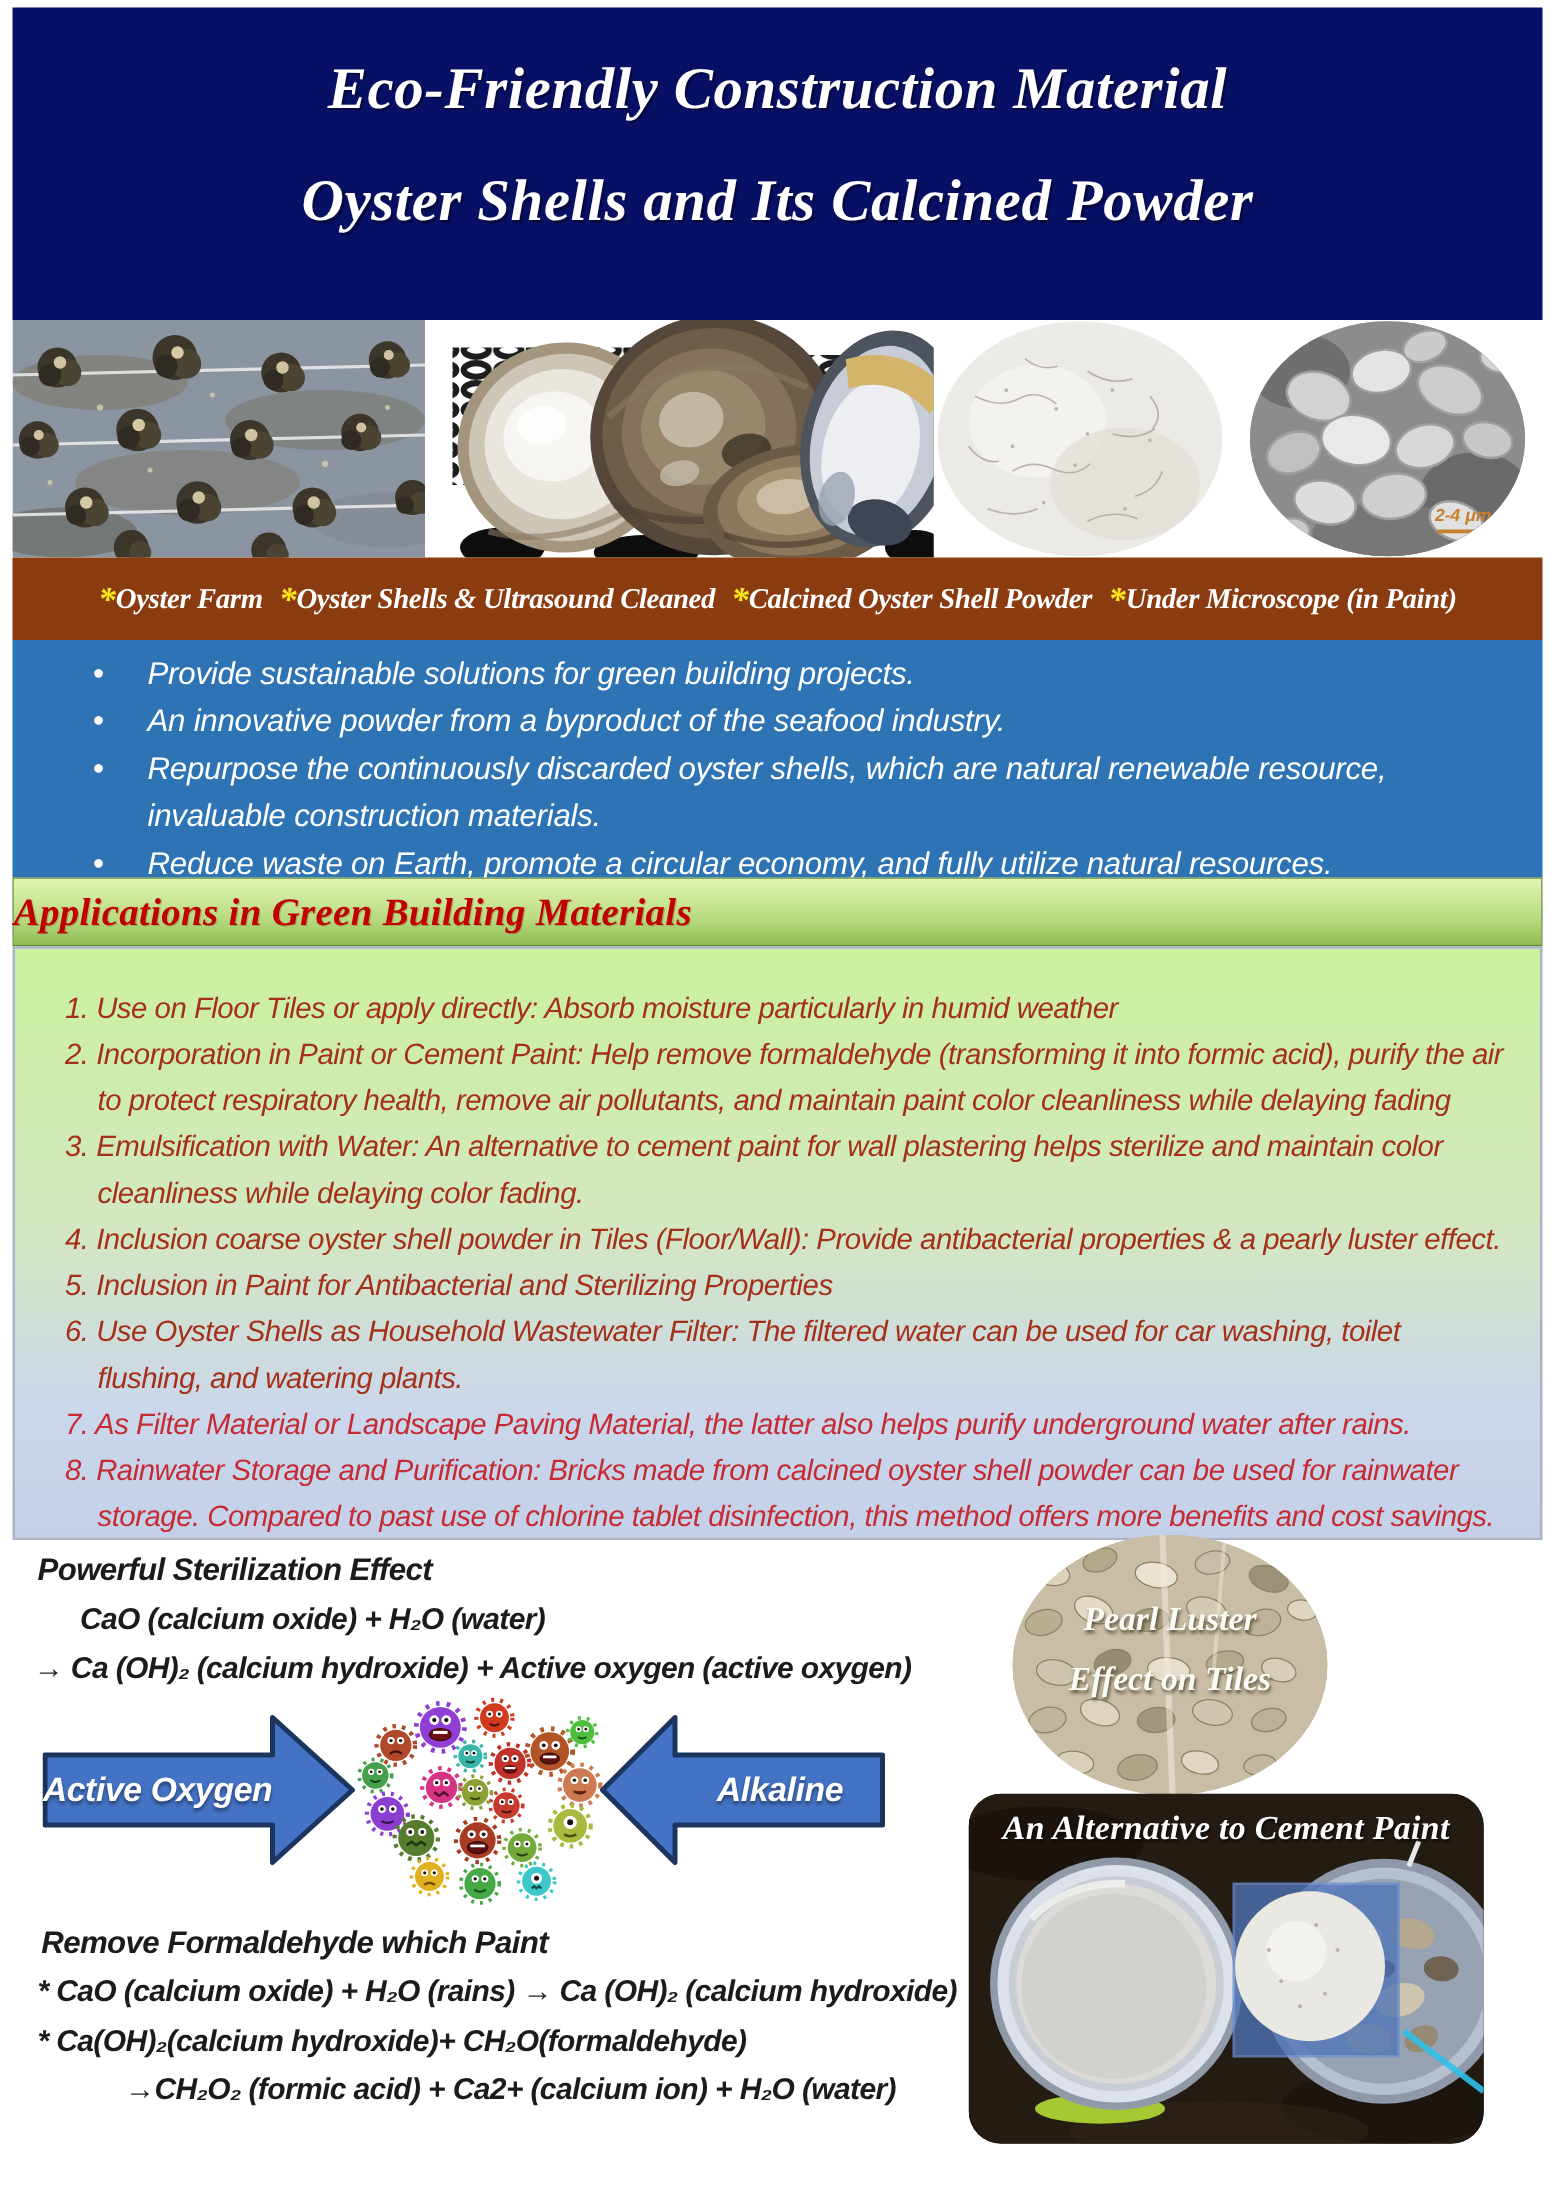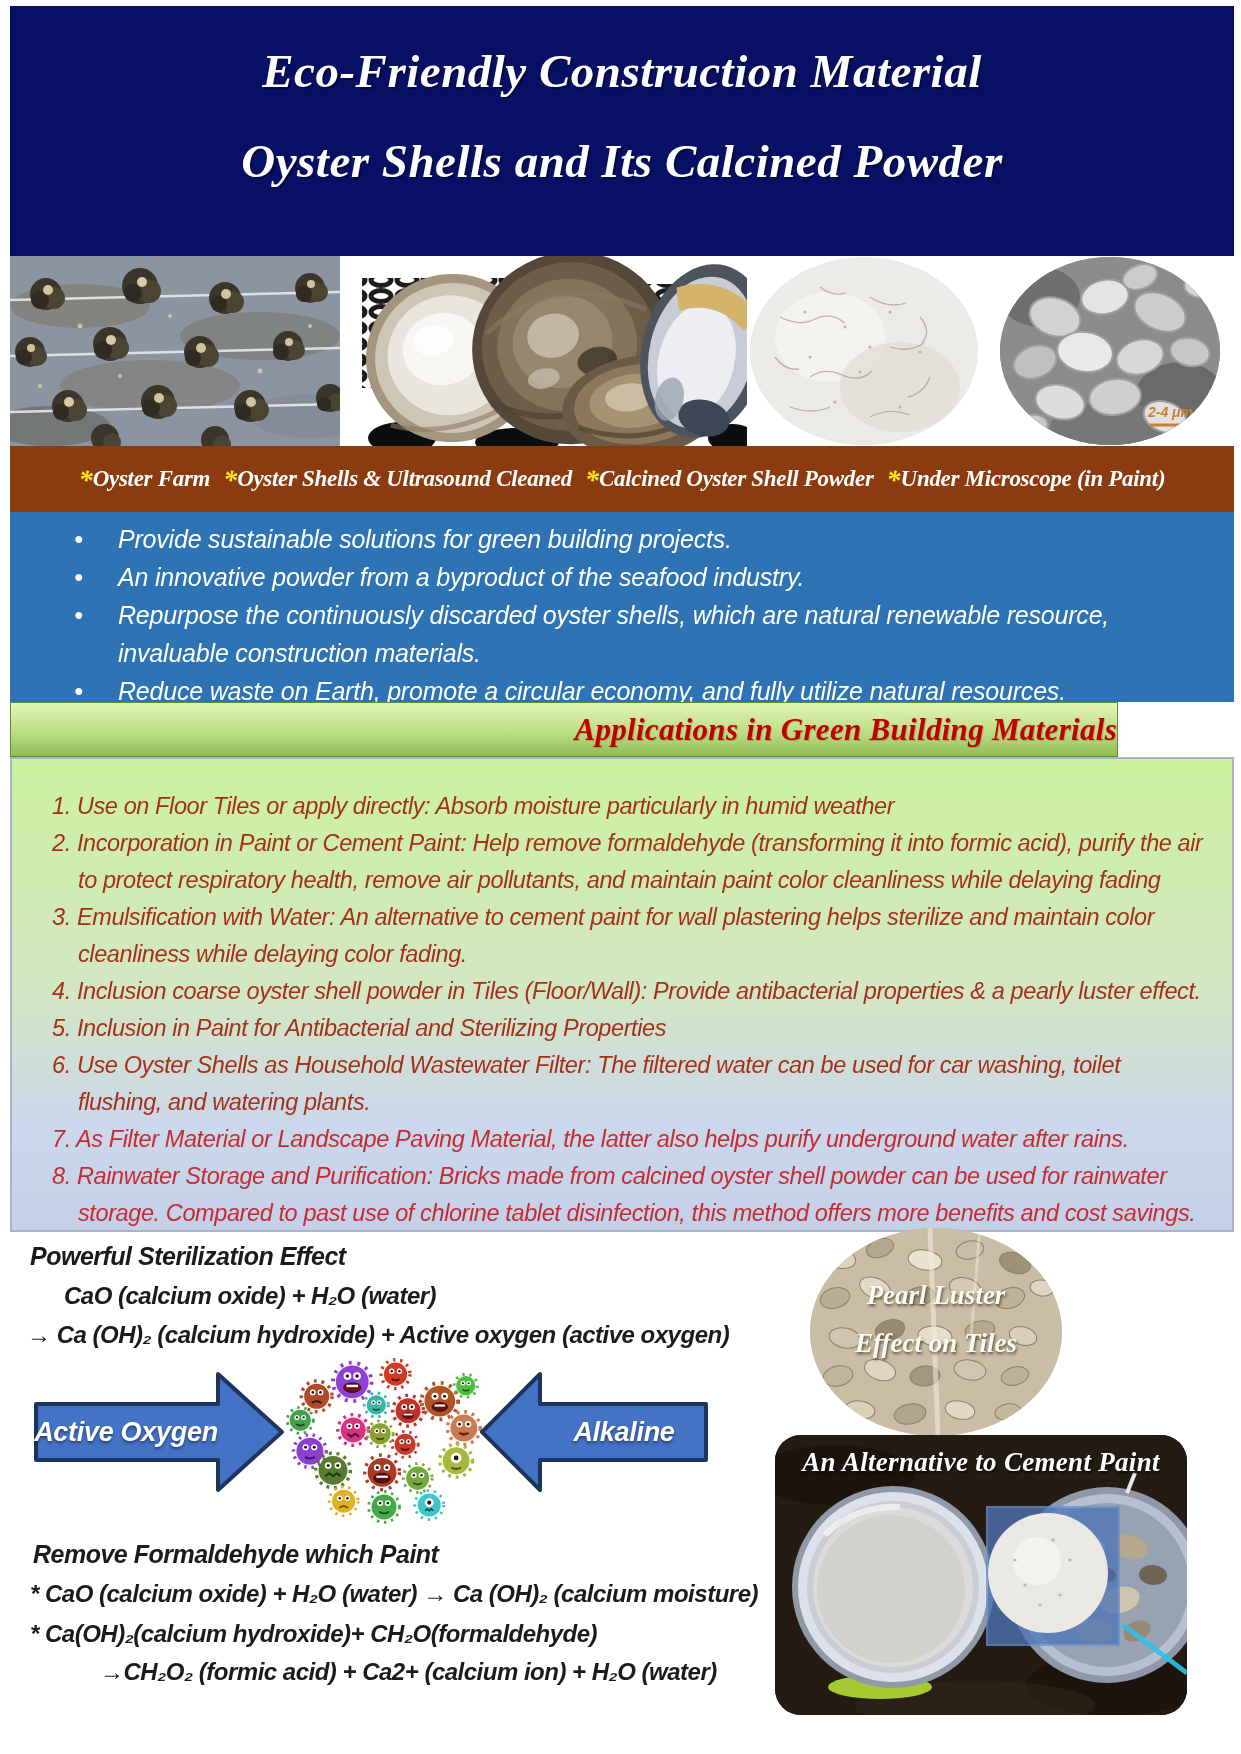--- a/index.html
+++ b/index.html
@@ -30,9 +30,9 @@
   .bdot{flex:0 0 44px;font-size:16px;line-height:38px;}
   .btxt{flex:1;}
   
-  .appband{position:absolute;left:10px;top:702px;width:1108px;height:55px;box-sizing:border-box;
+  .appband{position:absolute;left:10px;top:702px;width:1224px;height:55px;box-sizing:border-box;
         background:linear-gradient(#e2f5b4,#b9db80 60%,#8fbb55);border:1px solid #5d8c35;
-        display:flex;align-items:center;justify-content:flex-end;}
+        display:flex;align-items:center;justify-content:flex-start;}
   .appband .h{color:#c00000;font-family:"Liberation Serif","DejaVu Serif",serif;font-weight:bold;
         font-size:31px;letter-spacing:.3px;text-shadow:1px 1px 0 rgba(120,40,0,.25);}
   

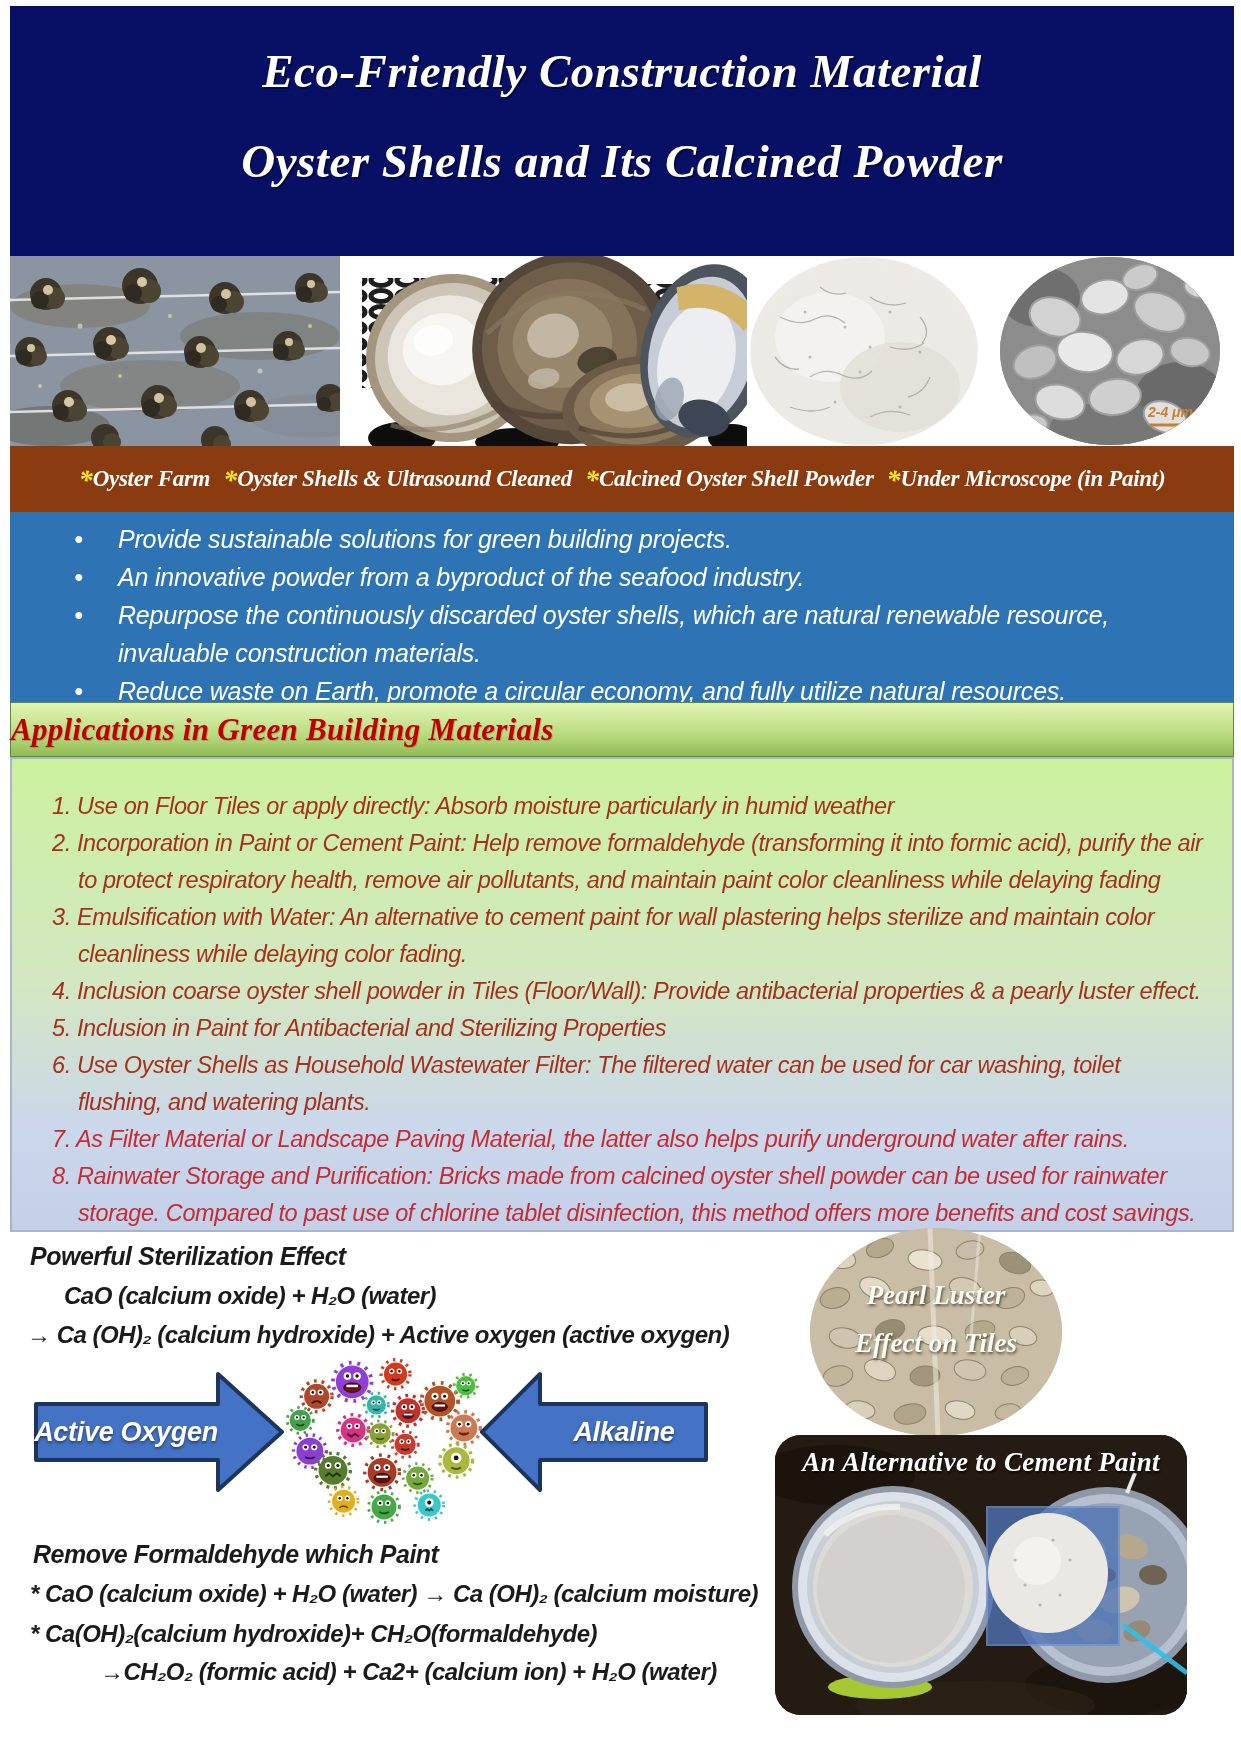--- a/index.html
+++ b/index.html
@@ -544,7 +544,7 @@
     <div class="arrowlbl" style="left:540px;top:138px;width:168px;height:124px;">Alkaline</div>
 
     <div class="chem h" style="left:33px;top:308px;">Remove Formaldehyde which Paint</div>
-    <div class="chem" style="left:30px;top:348px;">* CaO (calcium oxide) + H₂O (water) → Ca (OH)₂ (calcium moisture)</div>
+    <div class="chem" style="left:30px;top:348px;">* CaO (calcium oxide) + H₂O (rains) → Ca (OH)₂ (calcium hydroxide)</div>
     <div class="chem" style="left:30px;top:388px;">* Ca(OH)₂(calcium hydroxide)+ CH₂O(formaldehyde)</div>
     <div class="chem" style="left:100px;top:426px;">→CH₂O₂ (formic acid) + Ca2+ (calcium ion) + H₂O (water)</div>
 

